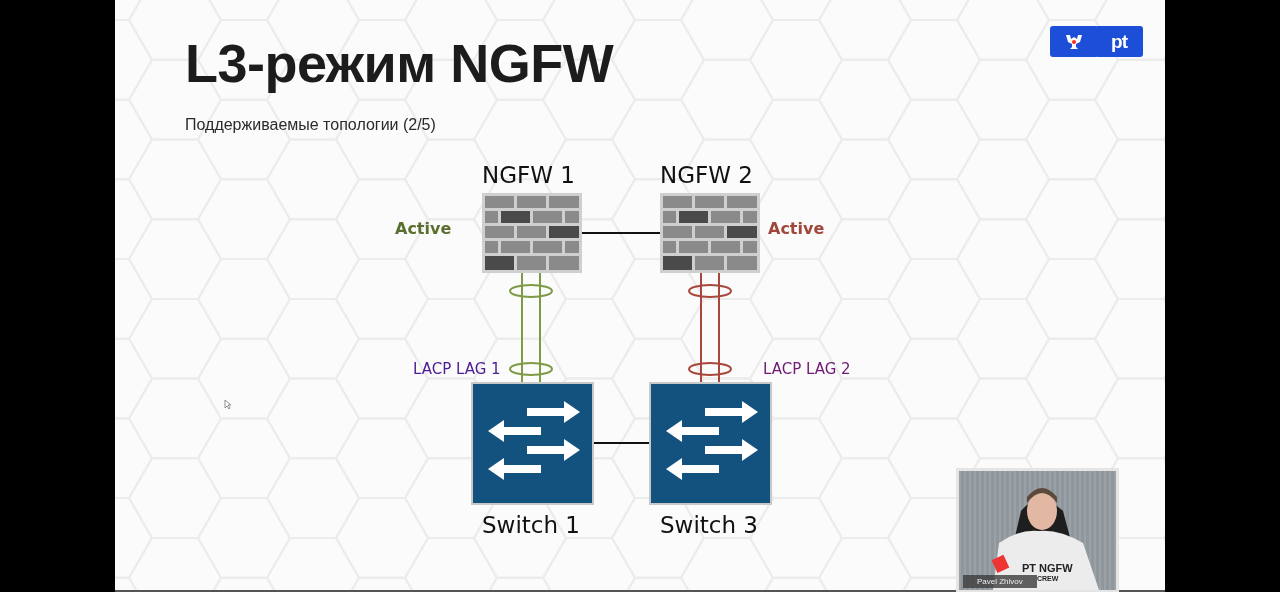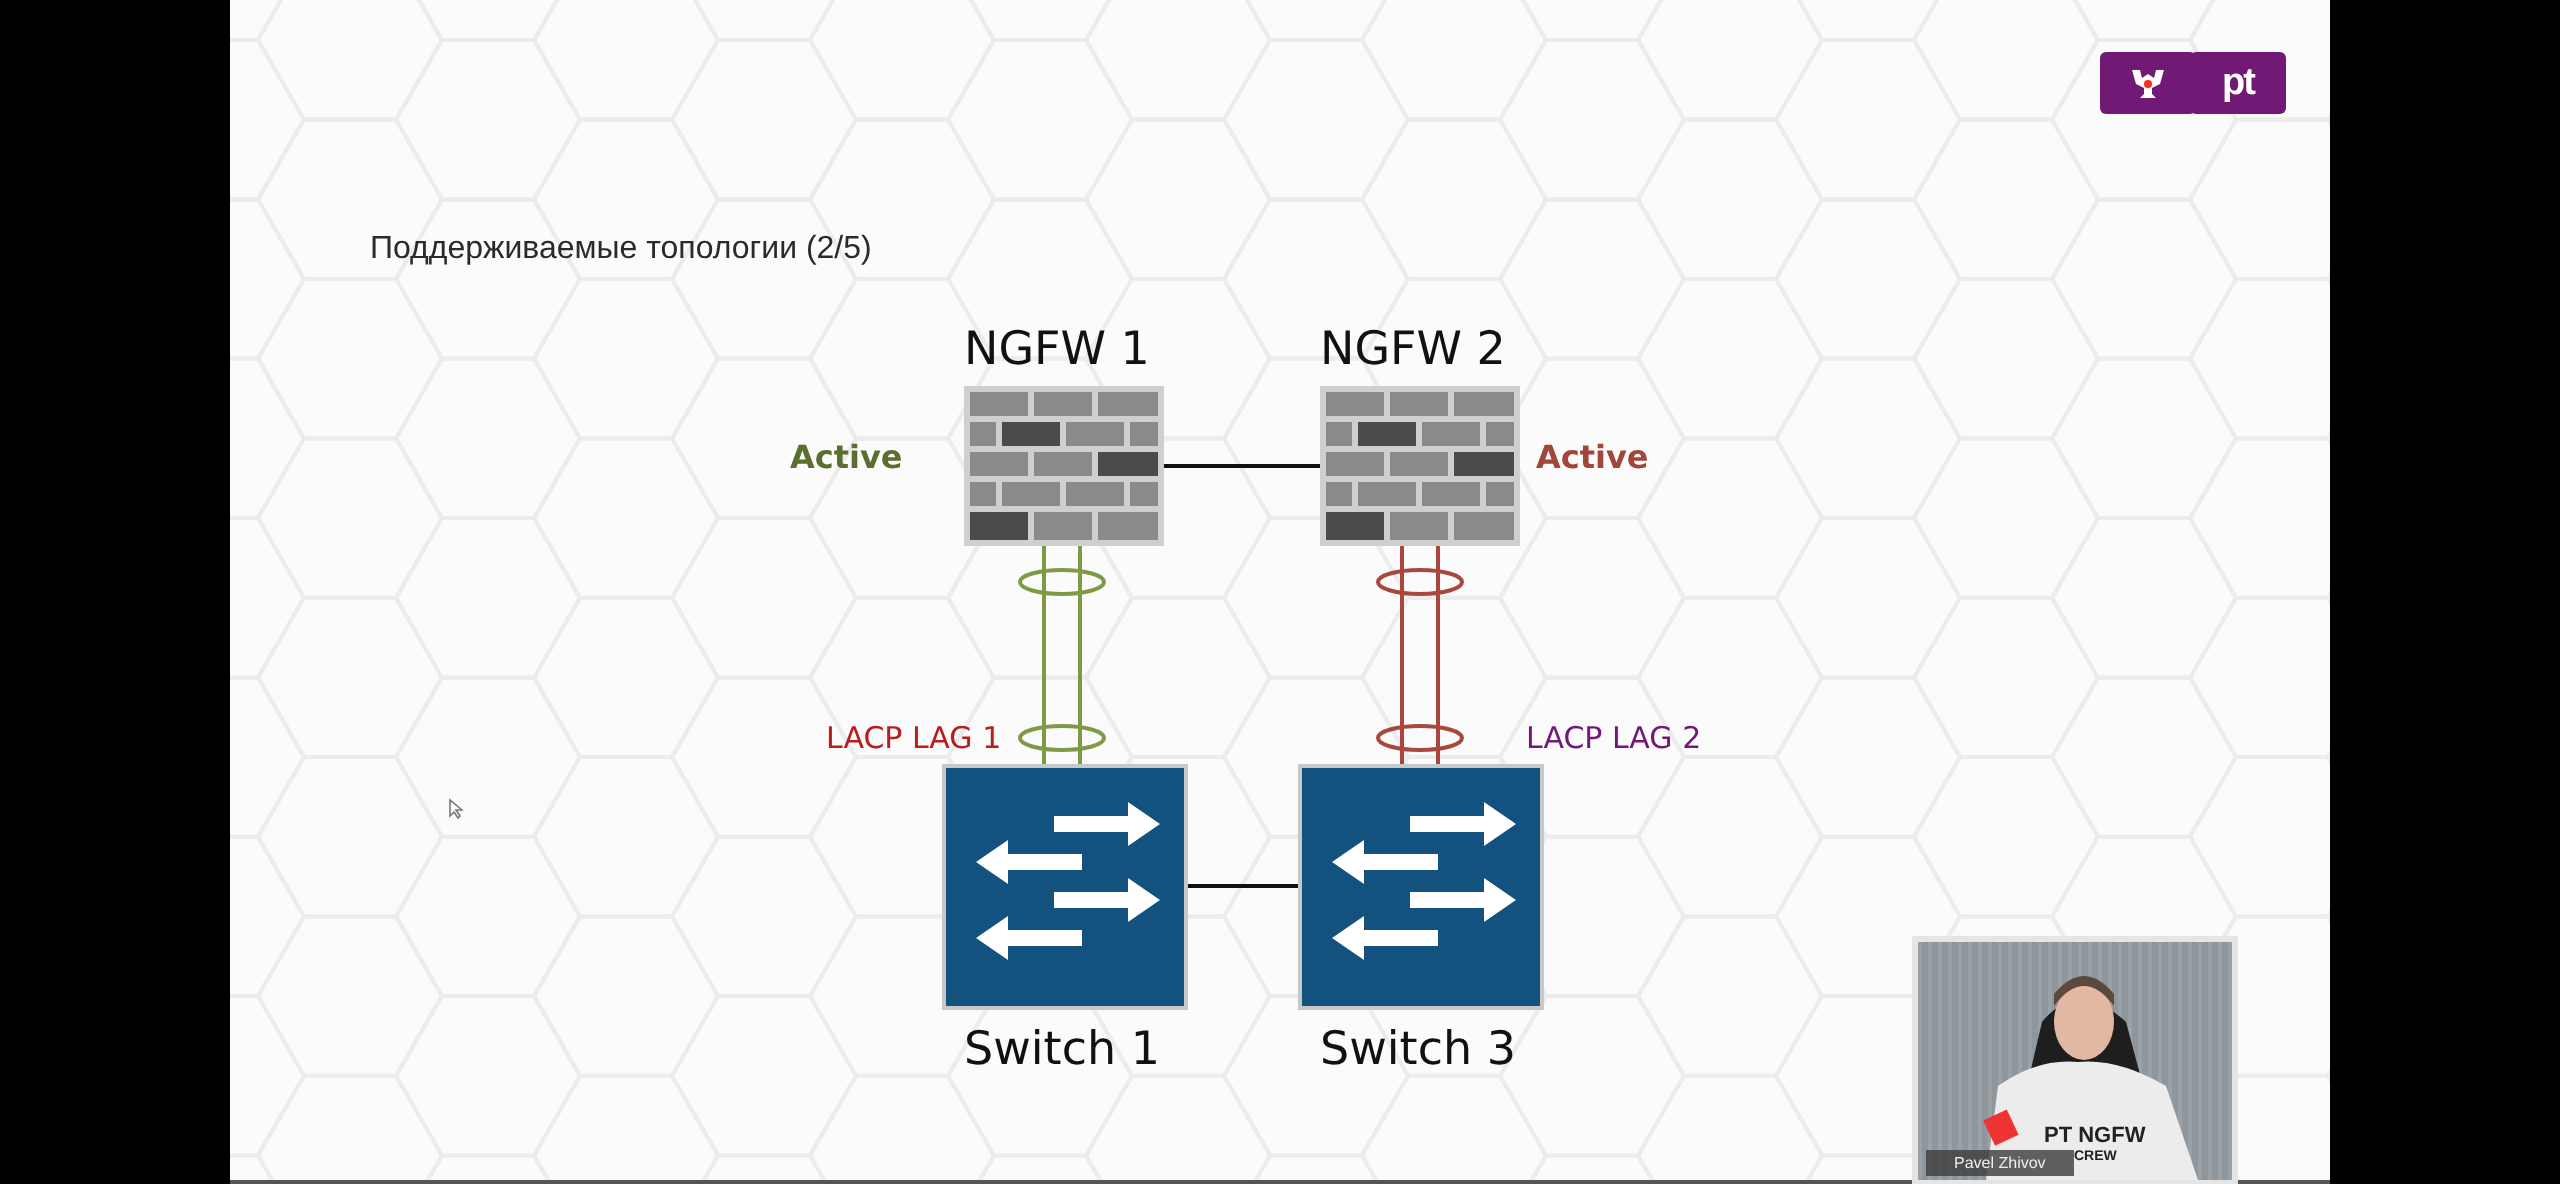--- a/index.html
+++ b/index.html
@@ -180,6 +180,7 @@
       <polygon points="1141.0,617.6 1118.0,657.4 1072.0,657.4 1049.0,617.6 1072.0,577.7 1118.0,577.7" fill="none" stroke="#ececec" stroke-width="2"></polygon>
     </svg>
 
+  <h1 class="title">L3-режим NGFW</h1>
   <p class="subtitle">Поддерживаемые топологии (2/5)</p>
 
   <div class="logo logo-shield">

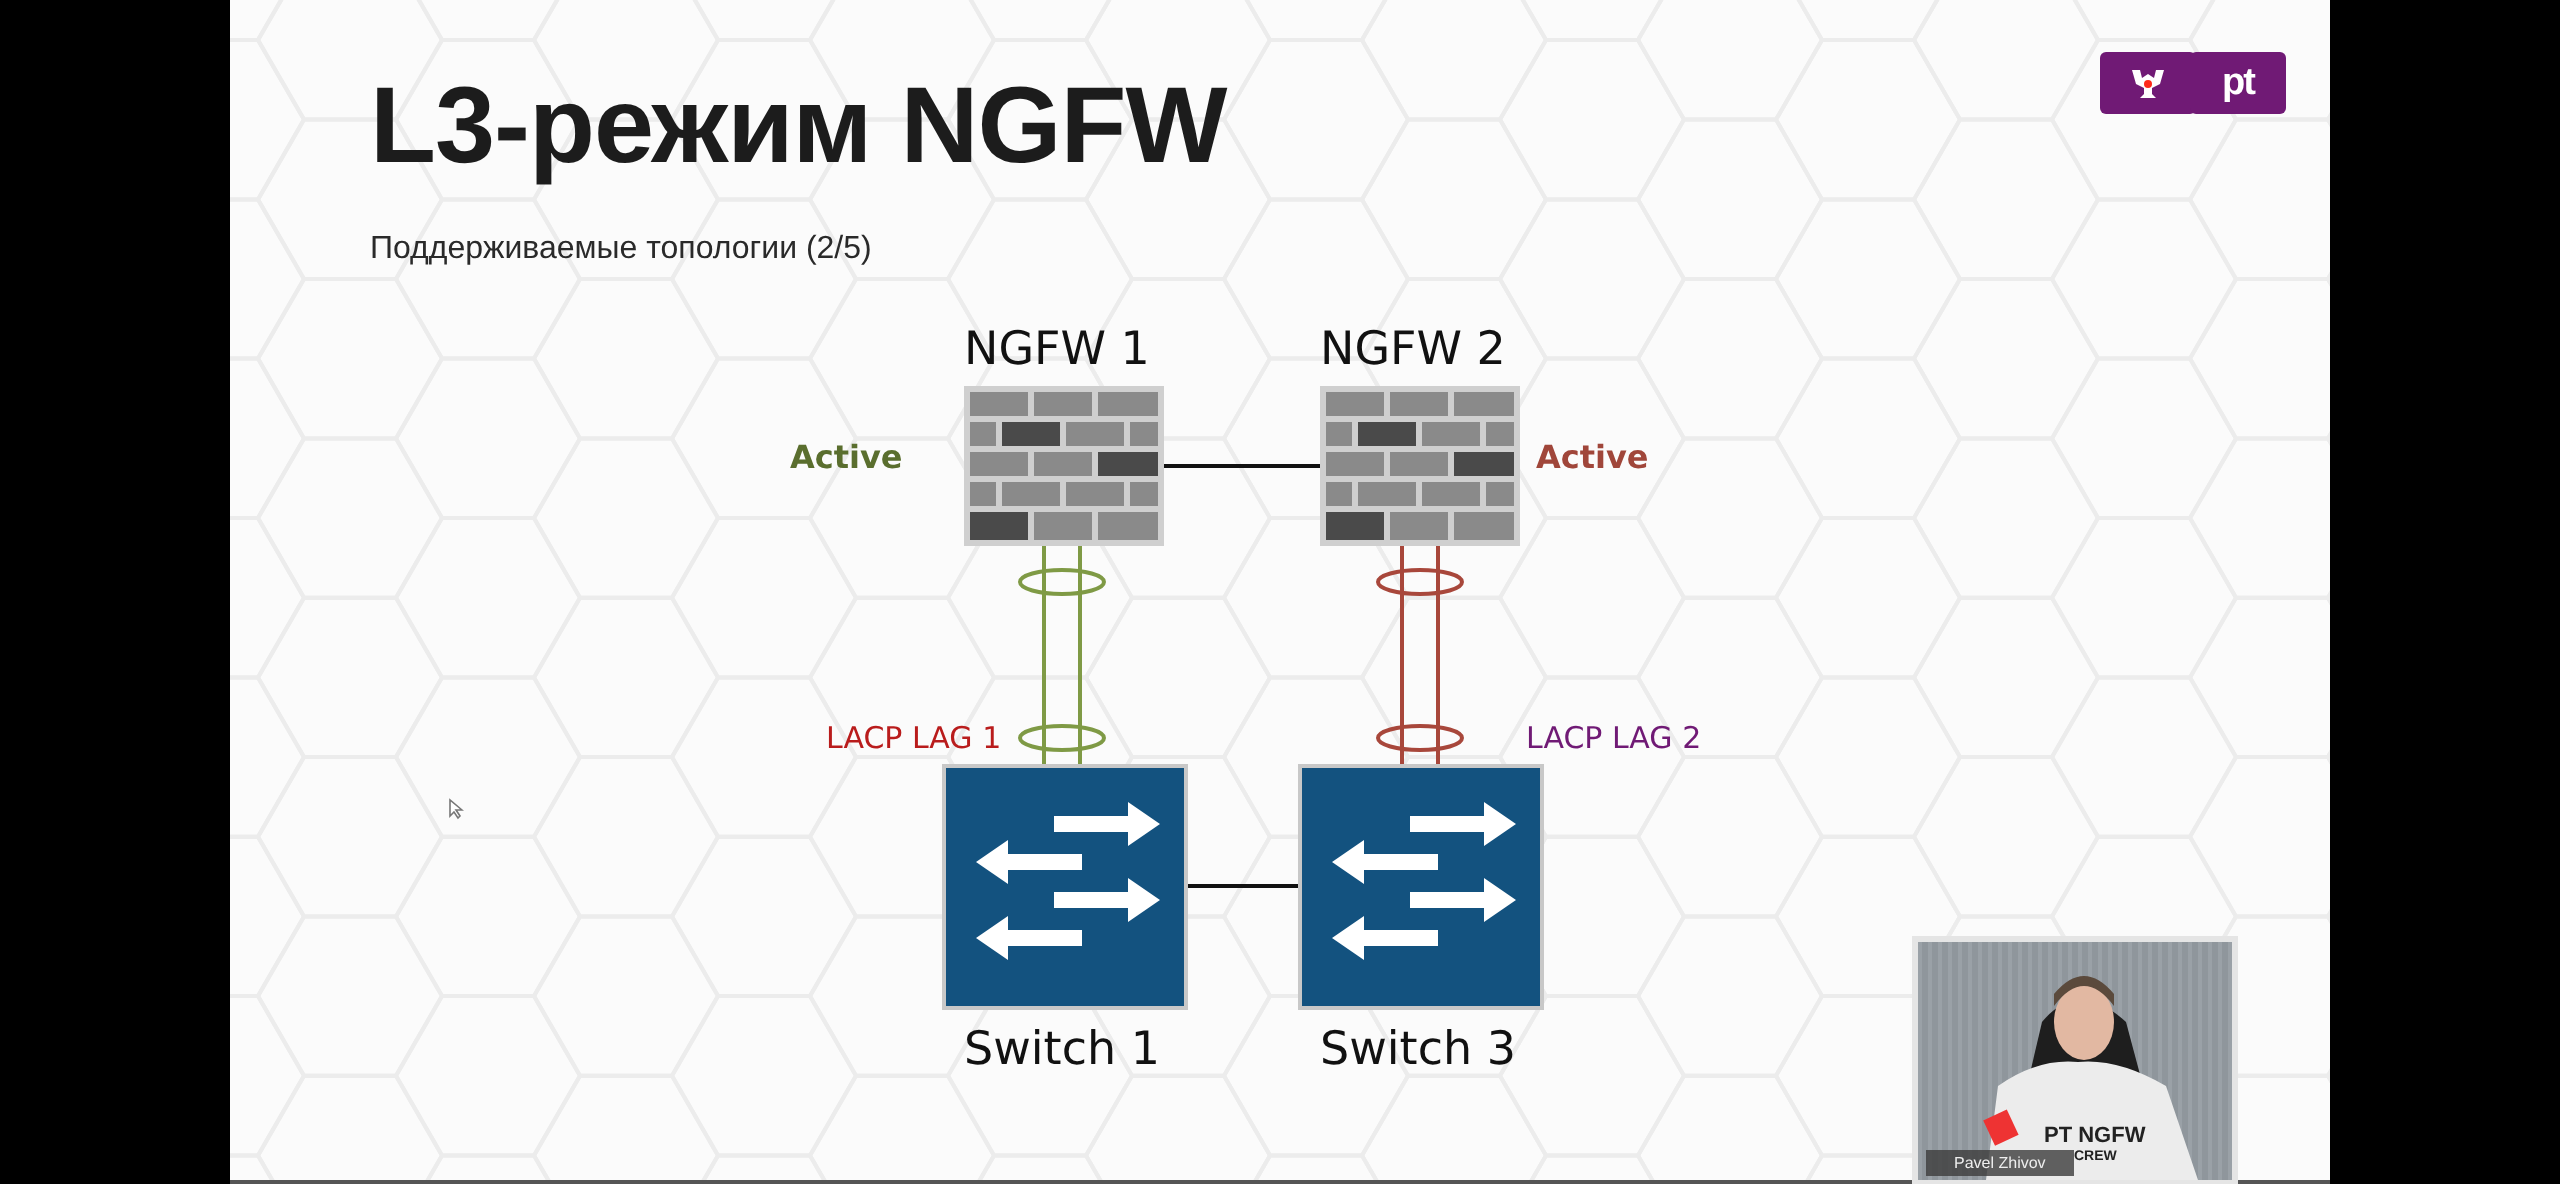--- a/index.html
+++ b/index.html
@@ -9,7 +9,7 @@
   #hex-bg { position:absolute; left:0; top:0; width:1050px; height:590px; }
   .title { position:absolute; left:70px; top:36px; font-size:54px; font-weight:bold; color:#1c1c1c; letter-spacing:-0.5px; margin:0; line-height:1; }
   .subtitle { position:absolute; left:70px; top:116px; font-size:16px; color:#2a2a2a; margin:0; }
-  .logo { position:absolute; top:26px; width:48px; height:31px; background:#701a75; border-radius:3px; display:flex; align-items:center; justify-content:center; }
+  .logo { position:absolute; top:26px; width:48px; height:31px; background:#1d4ed8; border-radius:3px; display:flex; align-items:center; justify-content:center; }
   .logo-shield { left:935px; }
   .logo-pt { left:980px; color:#fff; font-weight:bold; font-size:19px; line-height:1; letter-spacing:-1px; }
   #diagram { position:absolute; left:0; top:0; width:1050px; height:590px; }

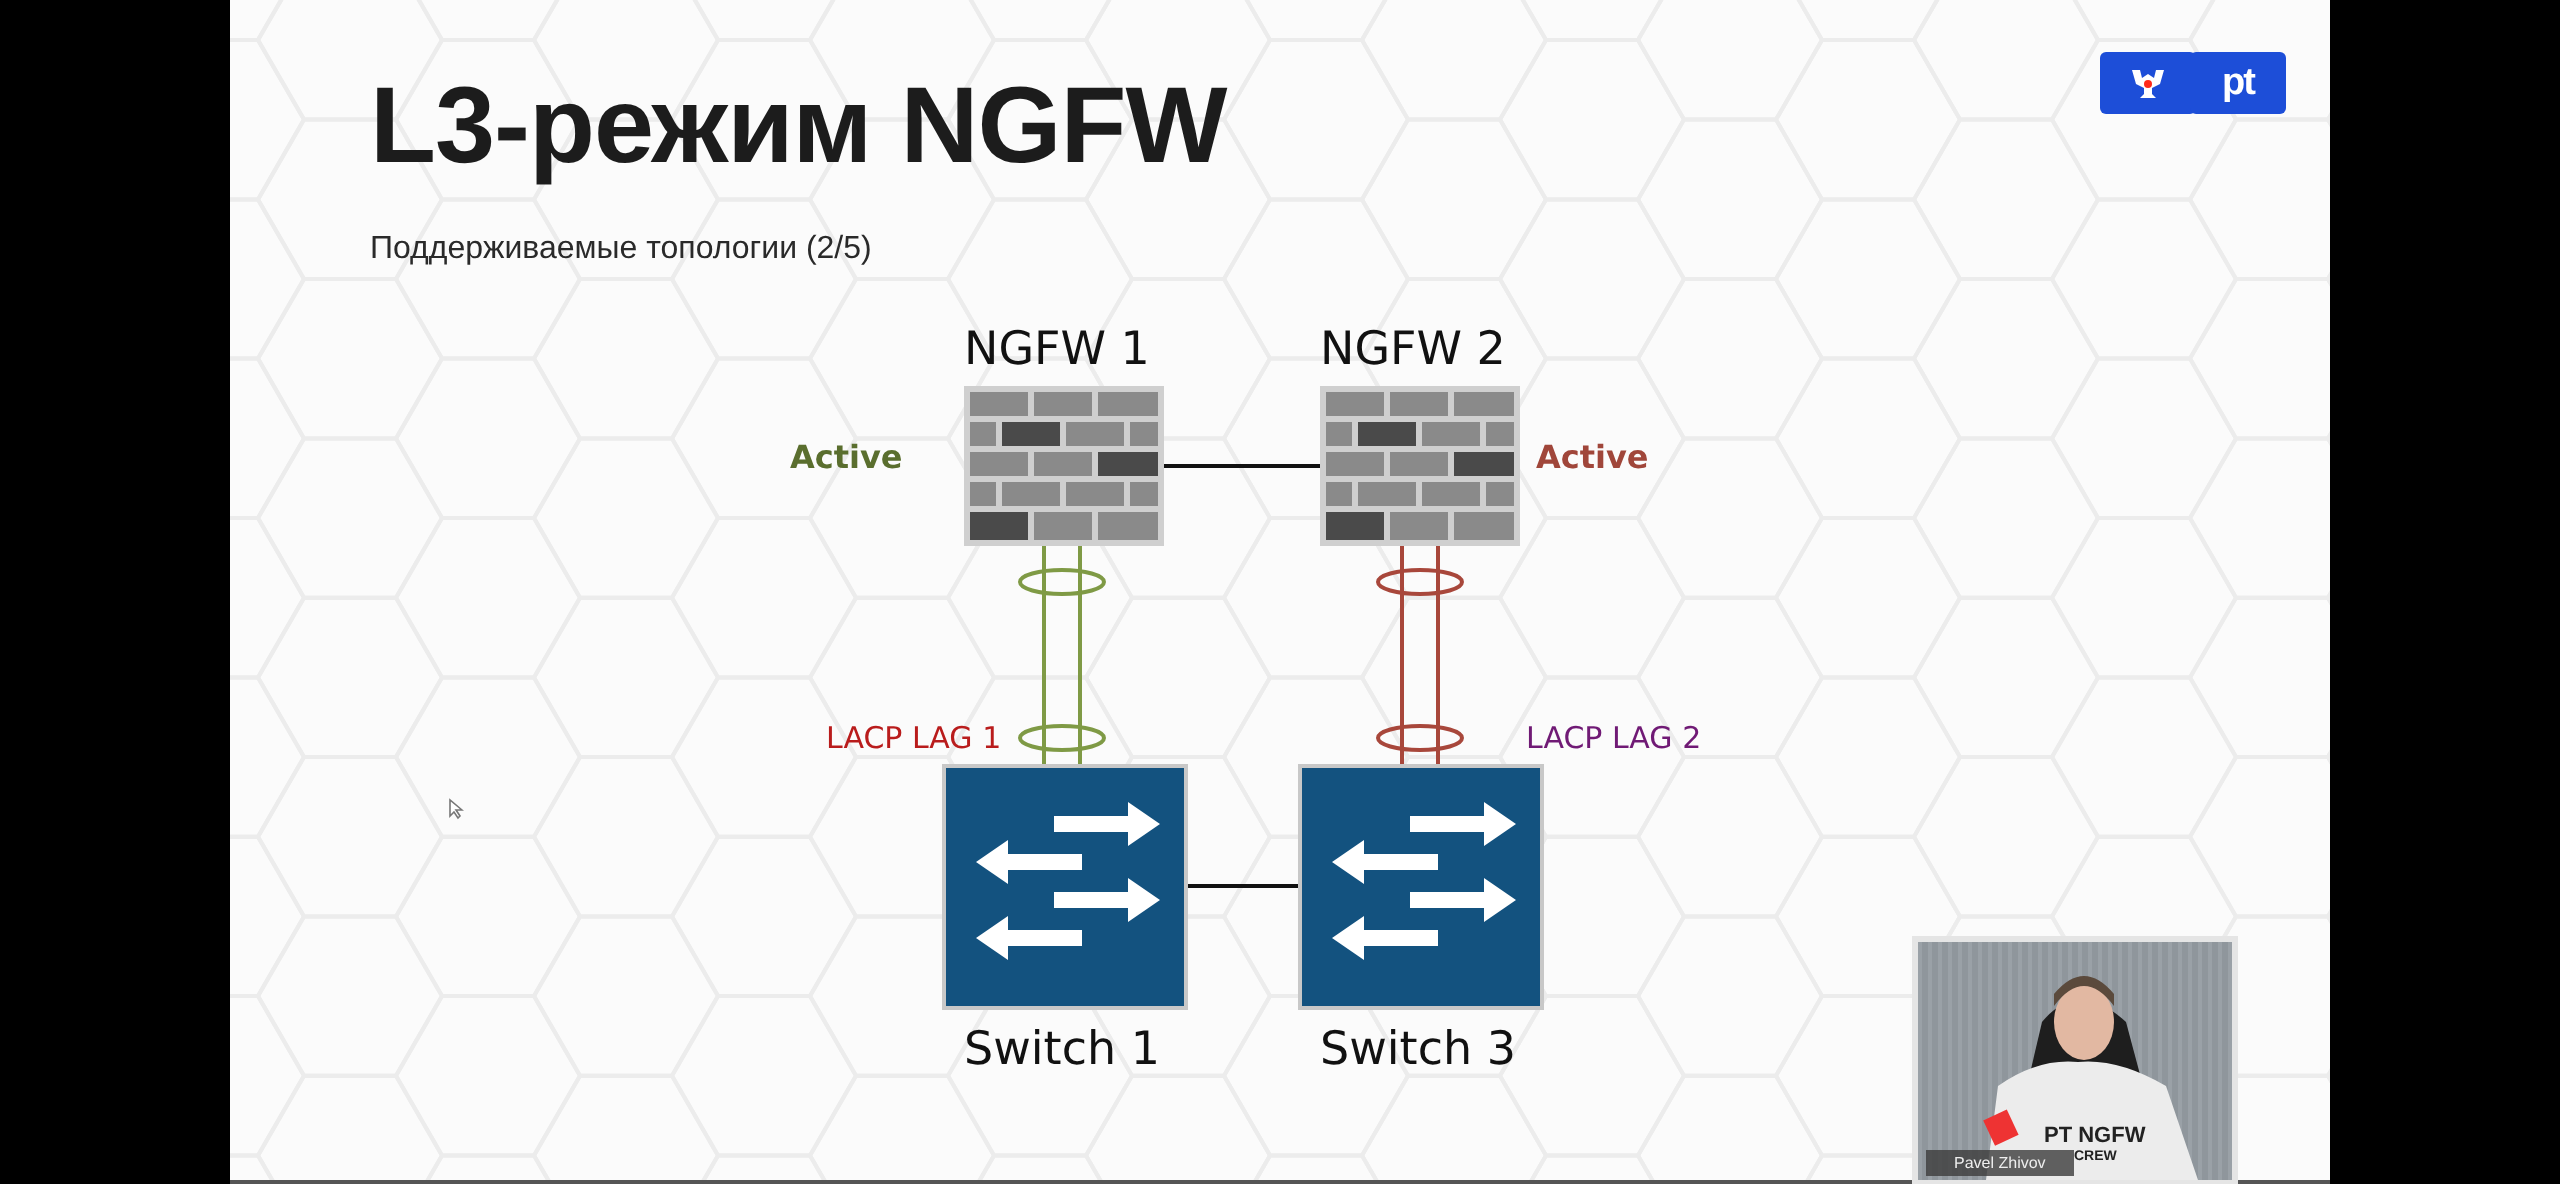--- a/index.html
+++ b/index.html
@@ -287,7 +287,7 @@
   <div class="lbl dev-name" style="left:545px; top:162px;">NGFW 2</div>
   <div class="lbl state" style="left:280px; top:219px; color:#5a6e2e;">Active</div>
   <div class="lbl state" style="left:653px; top:219px; color:#a0463a;">Active</div>
-  <div class="lbl lag" style="left:298px; top:360px; color:#b91c1c;">LACP LAG 1</div>
+  <div class="lbl lag" style="left:298px; top:360px; color:#4c1d95;">LACP LAG 1</div>
   <div class="lbl lag" style="left:648px; top:360px; color:#701a75;">LACP LAG 2</div>
   <div class="lbl dev-name" style="left:367px; top:512px;">Switch 1</div>
   <div class="lbl dev-name" style="left:545px; top:512px;">Switch 3</div>

